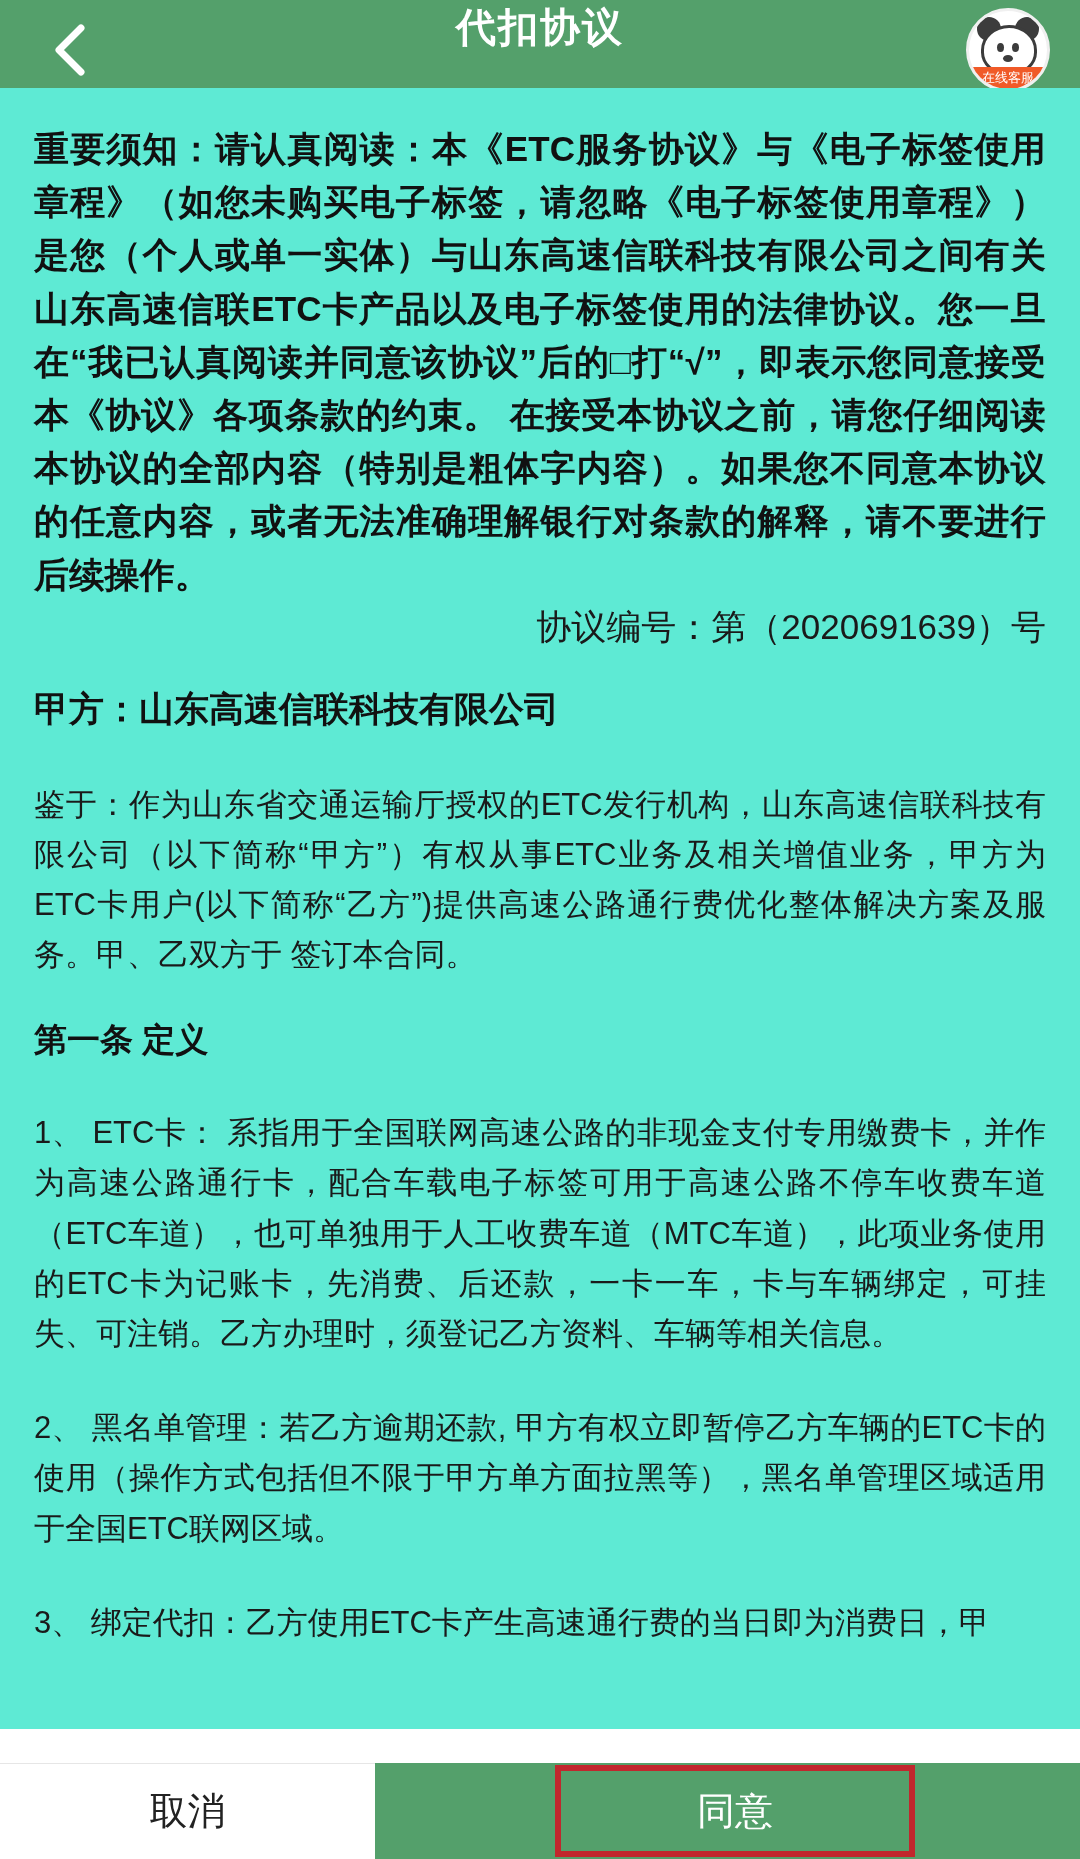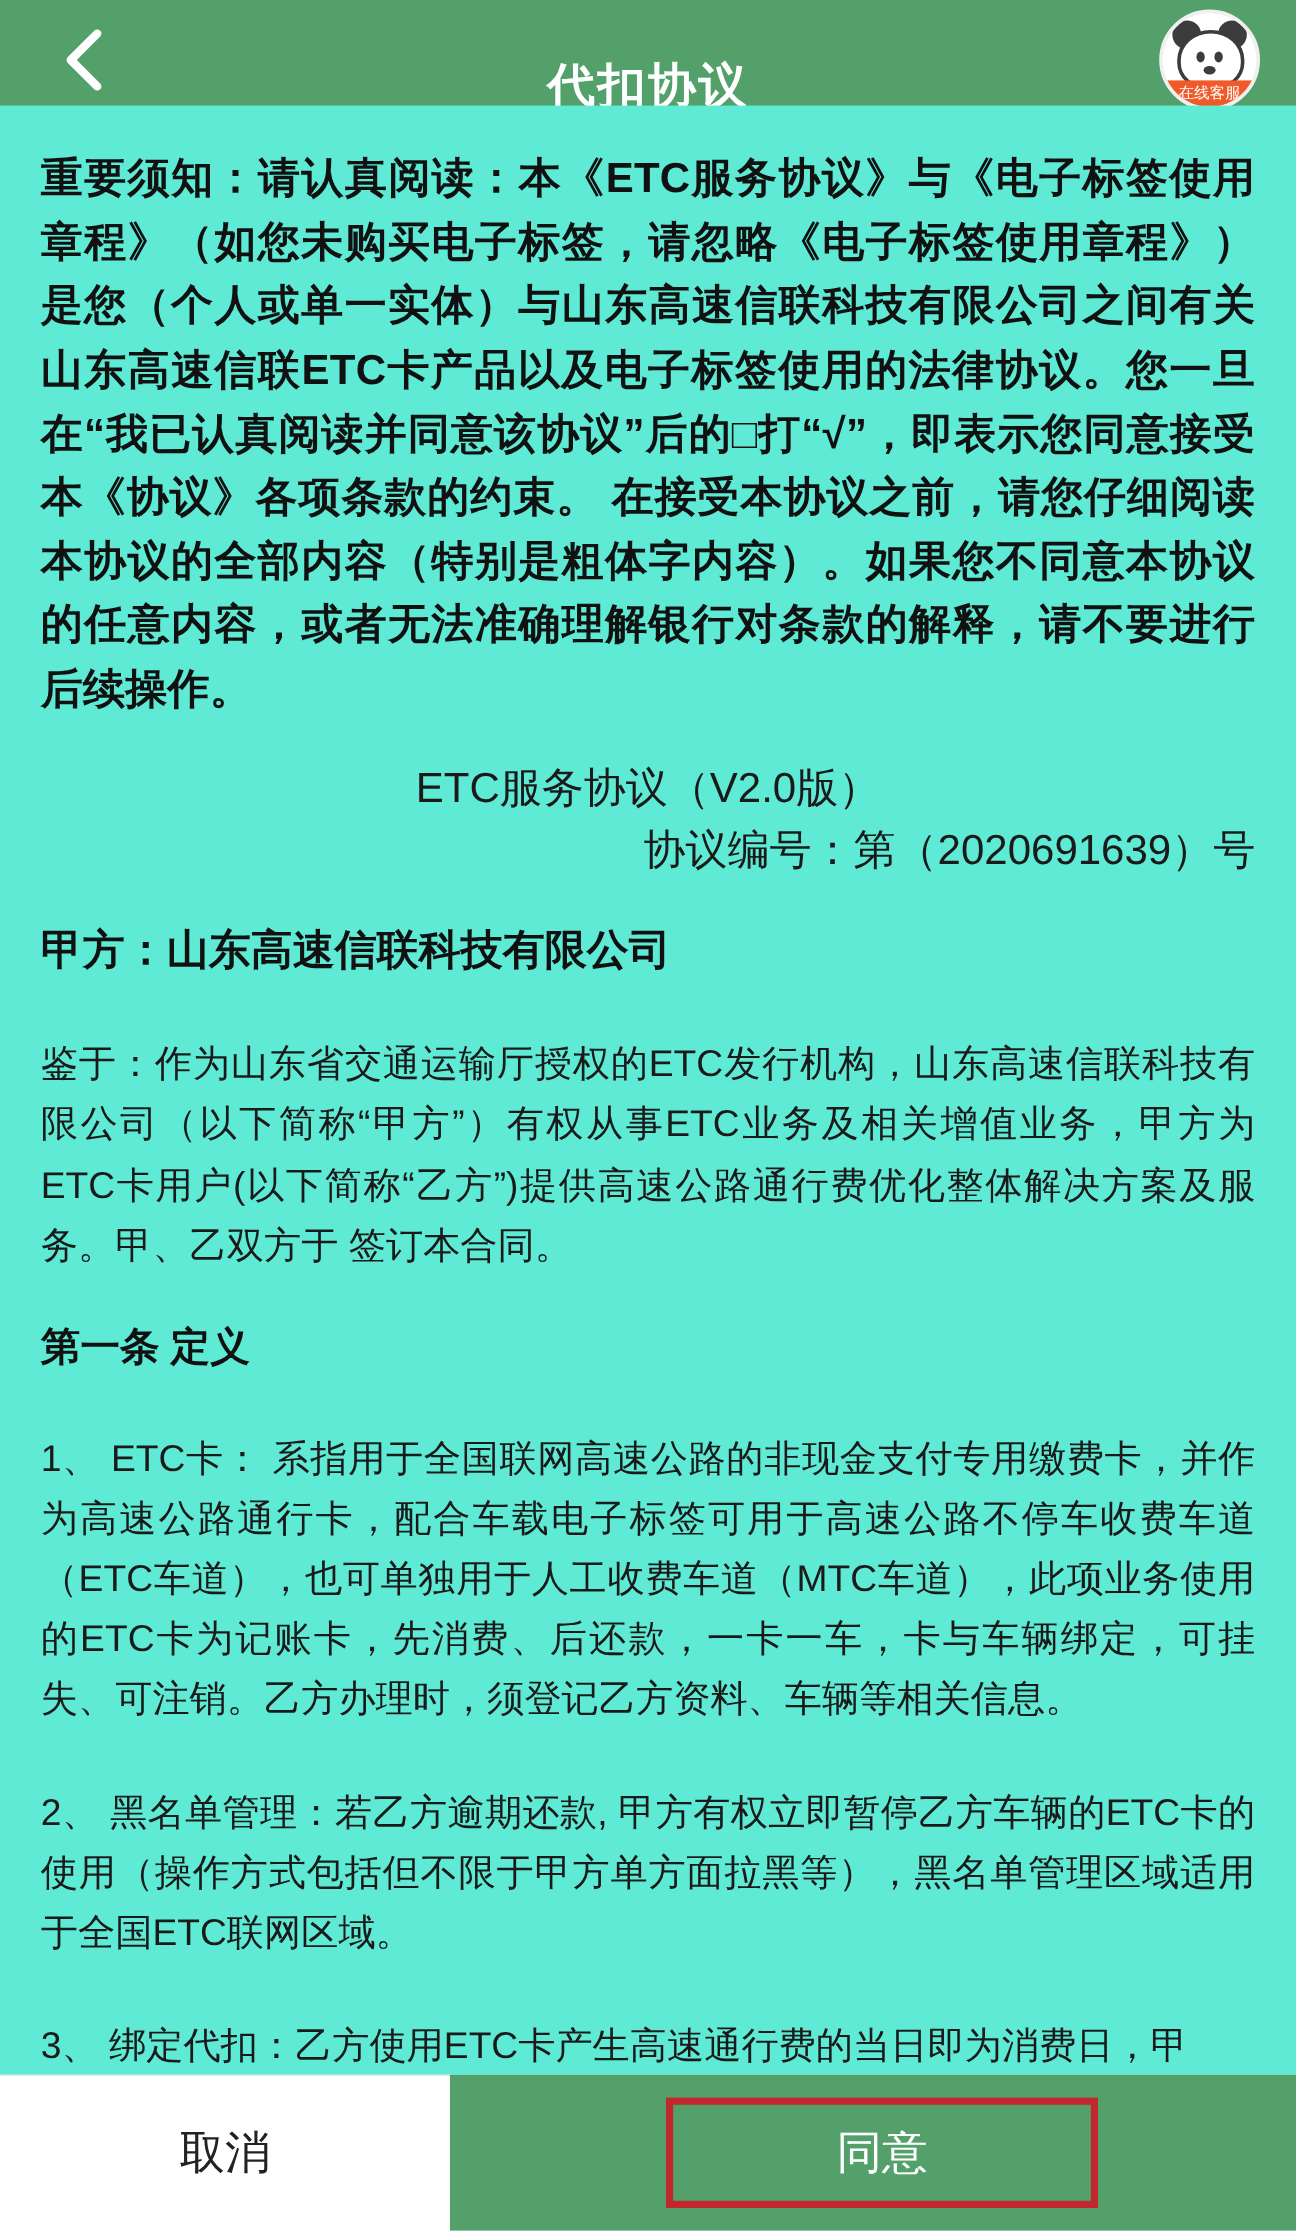--- a/index.html
+++ b/index.html
@@ -17,7 +17,7 @@
     height: 99px;
     background: #54a06b;
     display: flex;
-    align-items: flex-end;
+    align-items: flex-start;
     justify-content: center;
   }
   .back-btn {

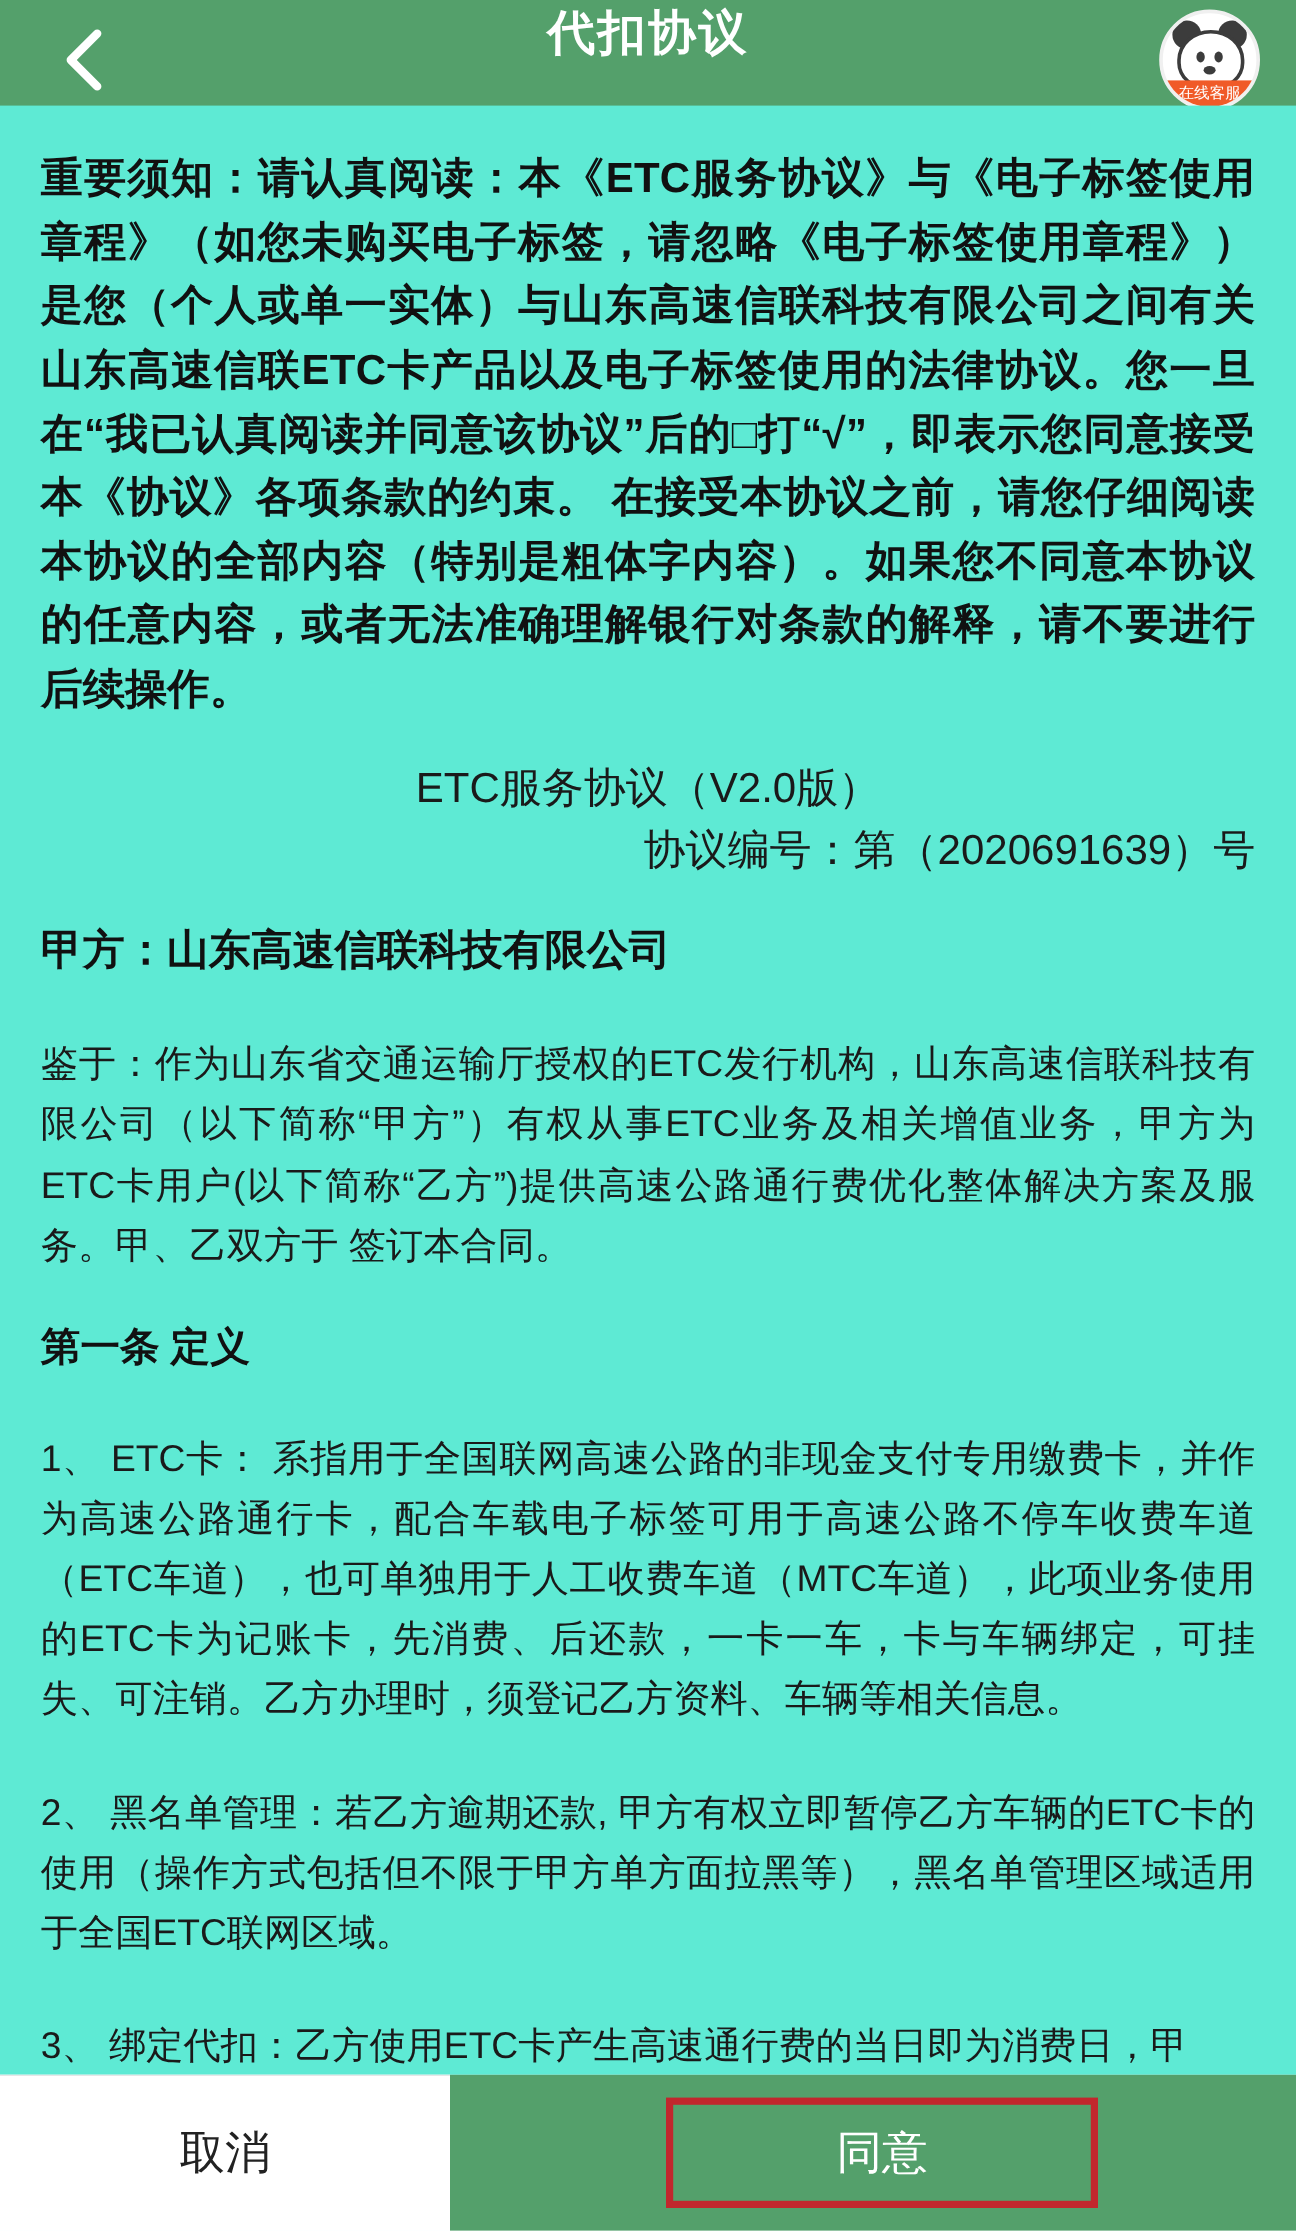--- a/index.html
+++ b/index.html
@@ -251,7 +251,6 @@
 
   <div class="intro">重要须知：请认真阅读：本《ETC服务协议》与《电子标签使用章程》（如您未购买电子标签，请忽略《电子标签使用章程》）是您（个人或单一实体）与山东高速信联科技有限公司之间有关山东高速信联ETC卡产品以及电子标签使用的法律协议。您一旦在“我已认真阅读并同意该协议”后的□打“√”，即表示您同意接受本《协议》各项条款的约束。 在接受本协议之前，请您仔细阅读本协议的全部内容（特别是粗体字内容）。如果您不同意本协议的任意内容，或者无法准确理解银行对条款的解释，请不要进行后续操作。</div>
 
-  <div class="doc-title">ETC服务协议（V2.0版）</div>
 
   <div class="doc-number">协议编号：第（2020691639）号</div>
 

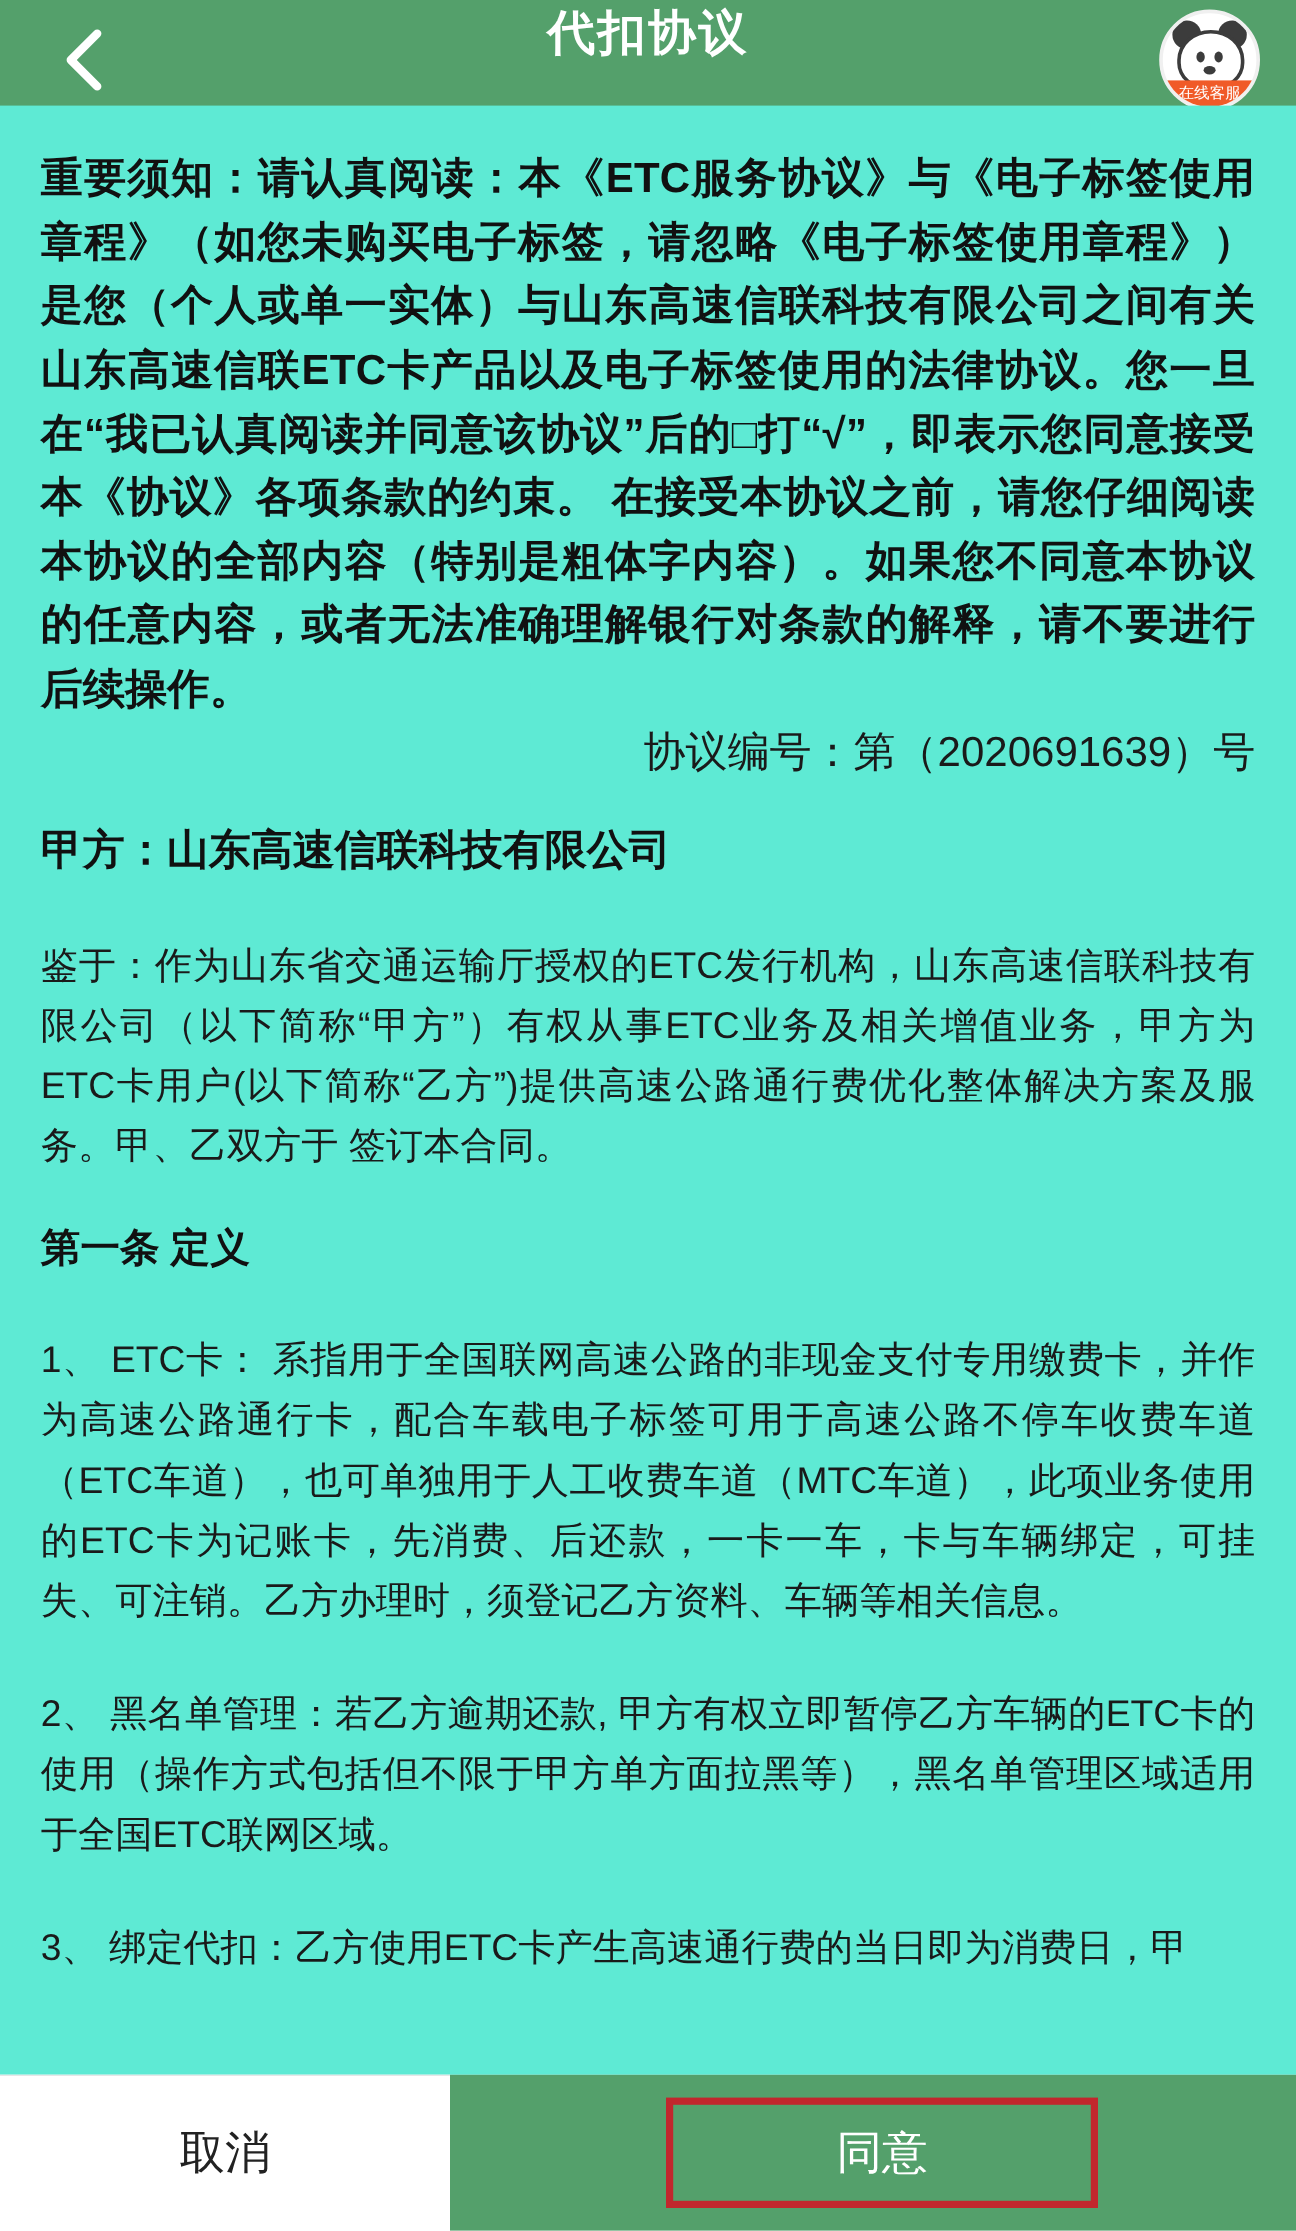--- a/index.html
+++ b/index.html
@@ -186,7 +186,7 @@
   .footer {
     position: absolute;
     left: 0; right: 0; bottom: 0;
-    height: 130px;
+    height: 96px;
     display: flex;
   }
   .btn-cancel {

